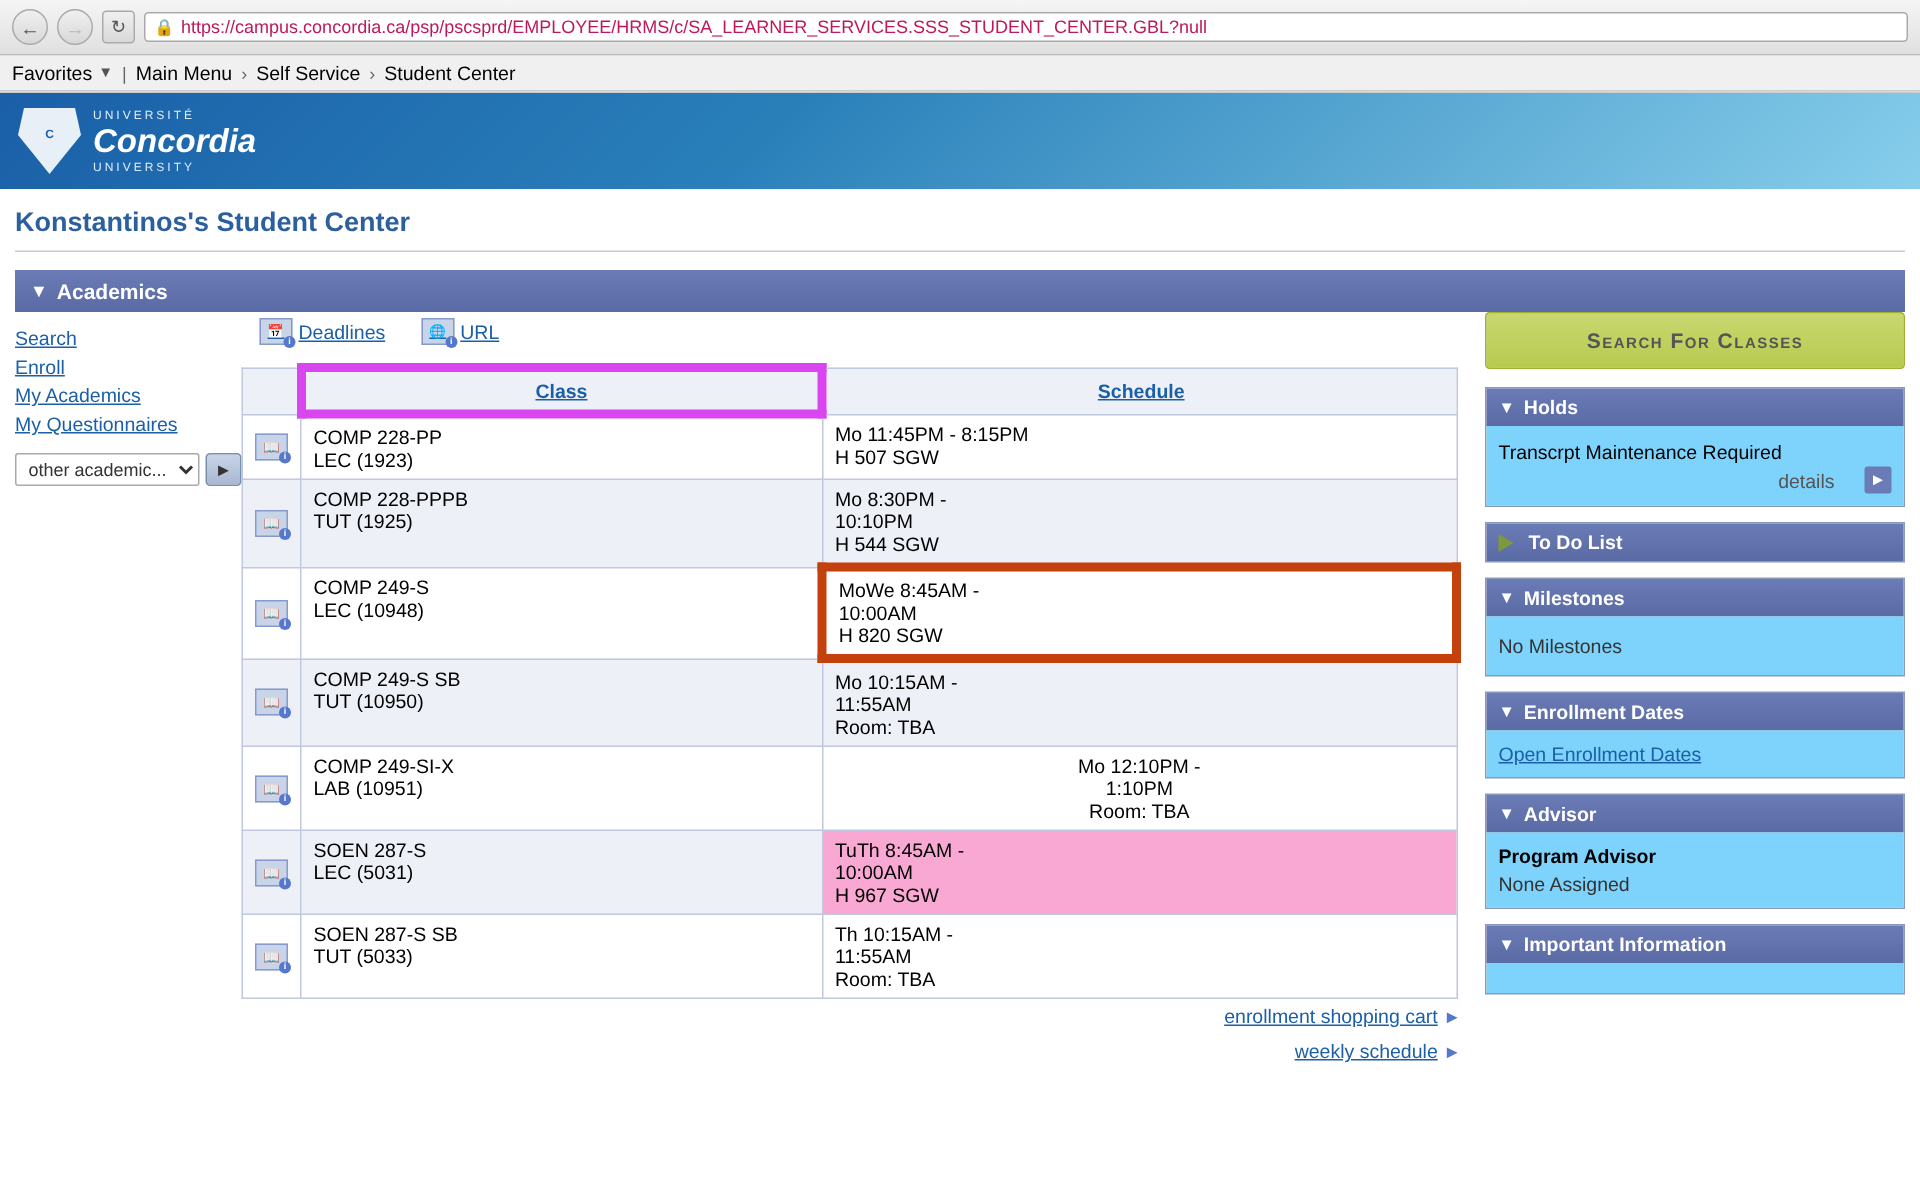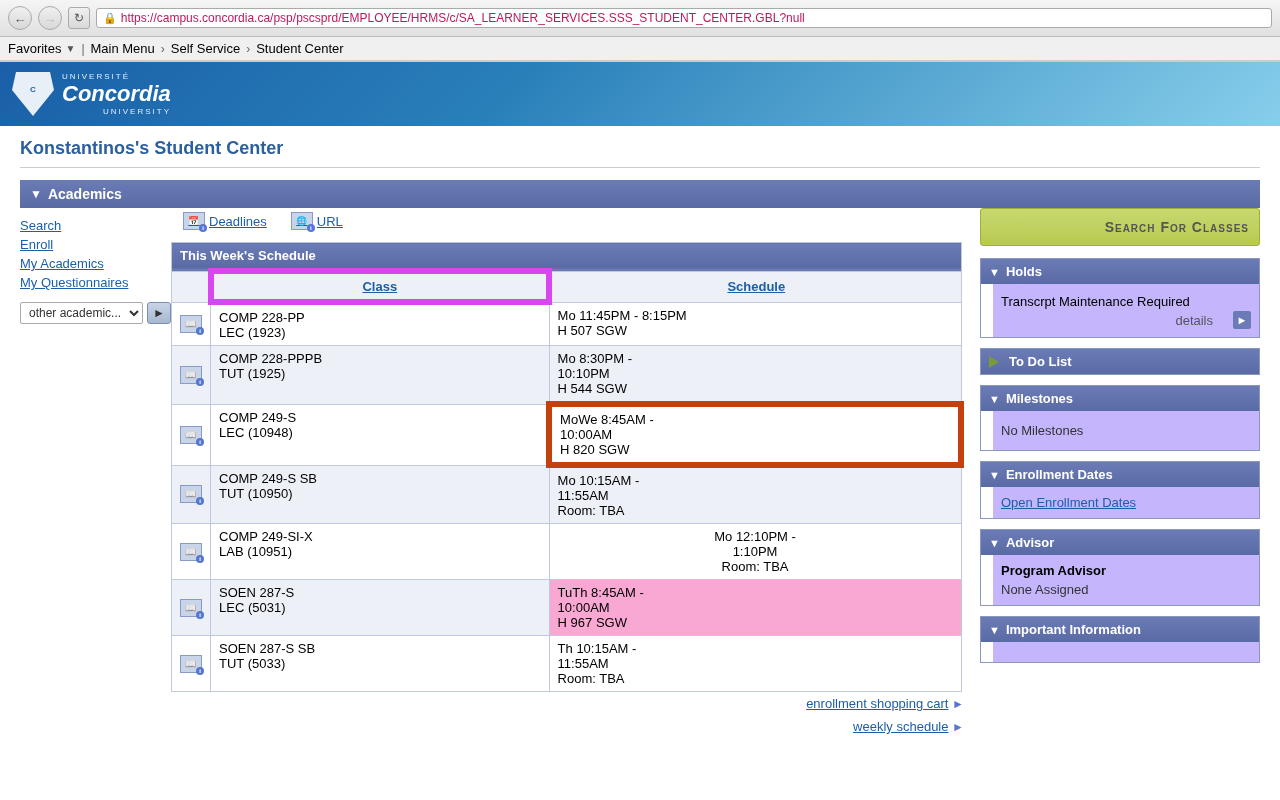--- a/index.html
+++ b/index.html
@@ -57,7 +57,7 @@
     .logo-text { color: #fff; }
     .logo-text .univ { font-size: 9px; text-transform: uppercase; letter-spacing: 1px; }
     .logo-text .name { font-size: 20px; font-weight: bold; font-style: italic; }
-    .logo-text .univ2 { font-size: 9px; text-transform: uppercase; letter-spacing: 1px; margin-left: 41px; }
+    .logo-text .univ2 { font-size: 9px; text-transform: uppercase; letter-spacing: 1px; }
 
     
     .page-content { padding: 0 20px; }

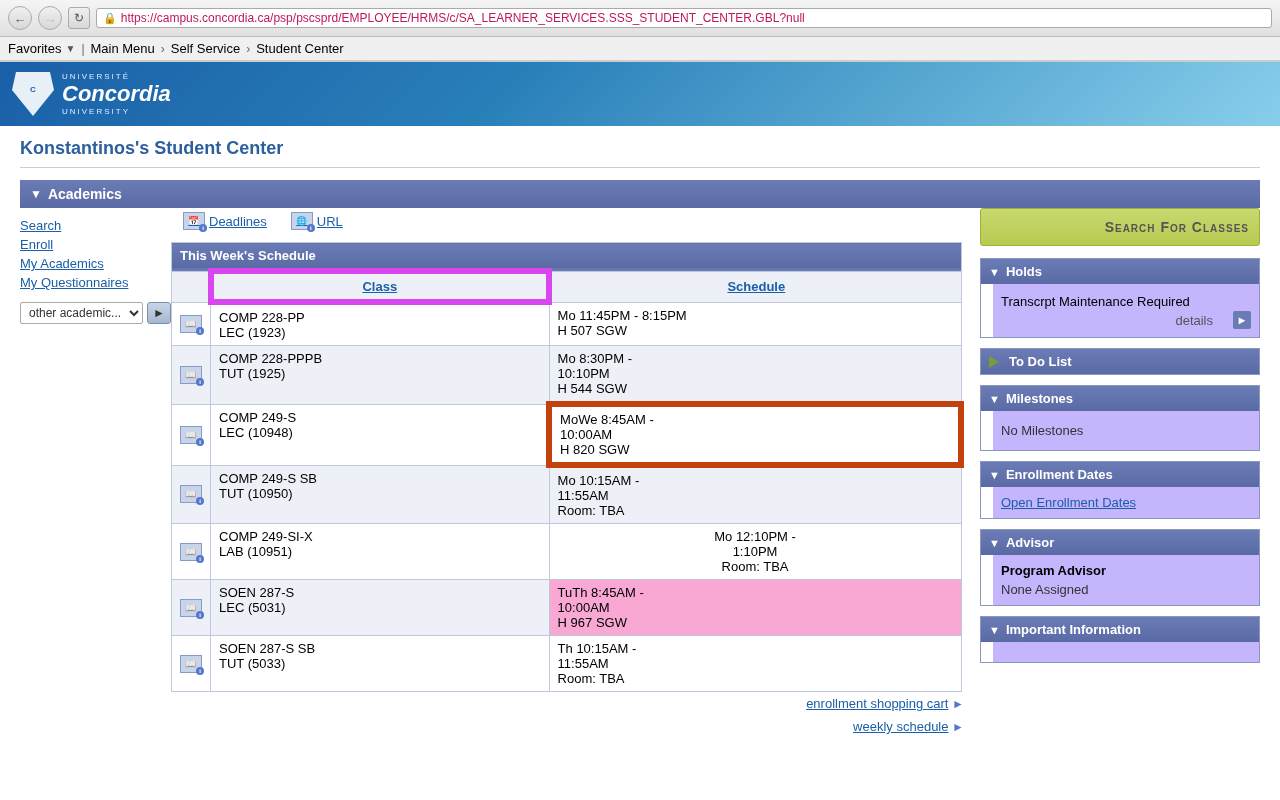--- a/index.html
+++ b/index.html
@@ -60,7 +60,7 @@
     .logo-text .univ2 { font-size: 9px; text-transform: uppercase; letter-spacing: 1px; }
 
     
-    .page-content { padding: 0 20px; }
+    .page-content { padding: 0 10px; }
     .page-title {
       font-size: 18px; font-weight: bold; color: #2c5f9e;
       padding: 12px 0 8px 0;

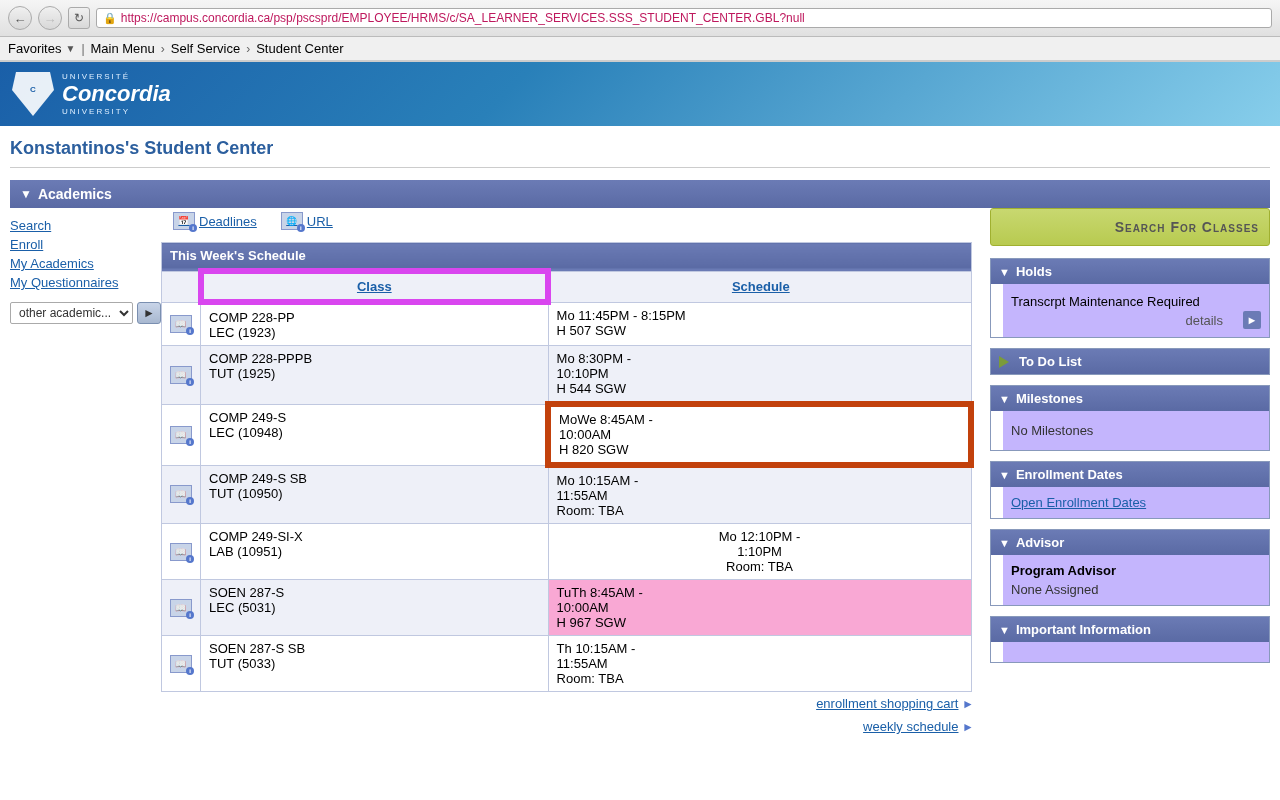--- a/index.html
+++ b/index.html
@@ -164,7 +164,6 @@
       font-size: 14px; font-variant: small-caps; font-weight: bold;
       color: #555; cursor: pointer; letter-spacing: 1px;
       margin-bottom: 12px;
-      text-align: right;
     }
 
     .widget { margin-bottom: 10px; border: 1px solid #8899bb; }

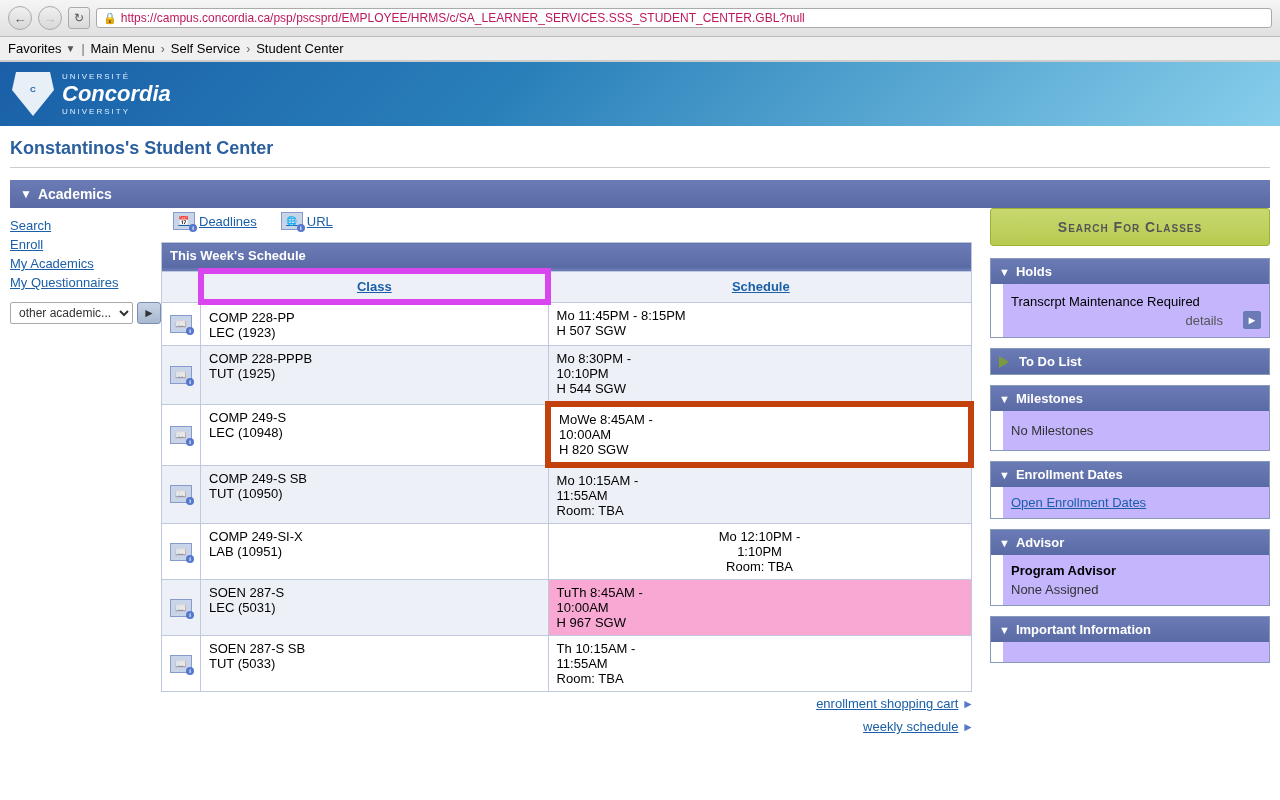--- a/index.html
+++ b/index.html
@@ -287,9 +287,6 @@
 
           <table class="schedule-table">
             <tbody>
-                <tr class="schedule-header-row">
-              <td colspan="3">This Week's Schedule</td>
-            </tr>
             <tr>
               <td style="background:#eef0f8; width:32px; border:1px solid #c0c8e0;"></td>
               <td class="schedule-col-header" style="background:#eef0f8; border:6px solid #d946ef; color:#1a5fa8; font-weight:bold; text-align:center;">

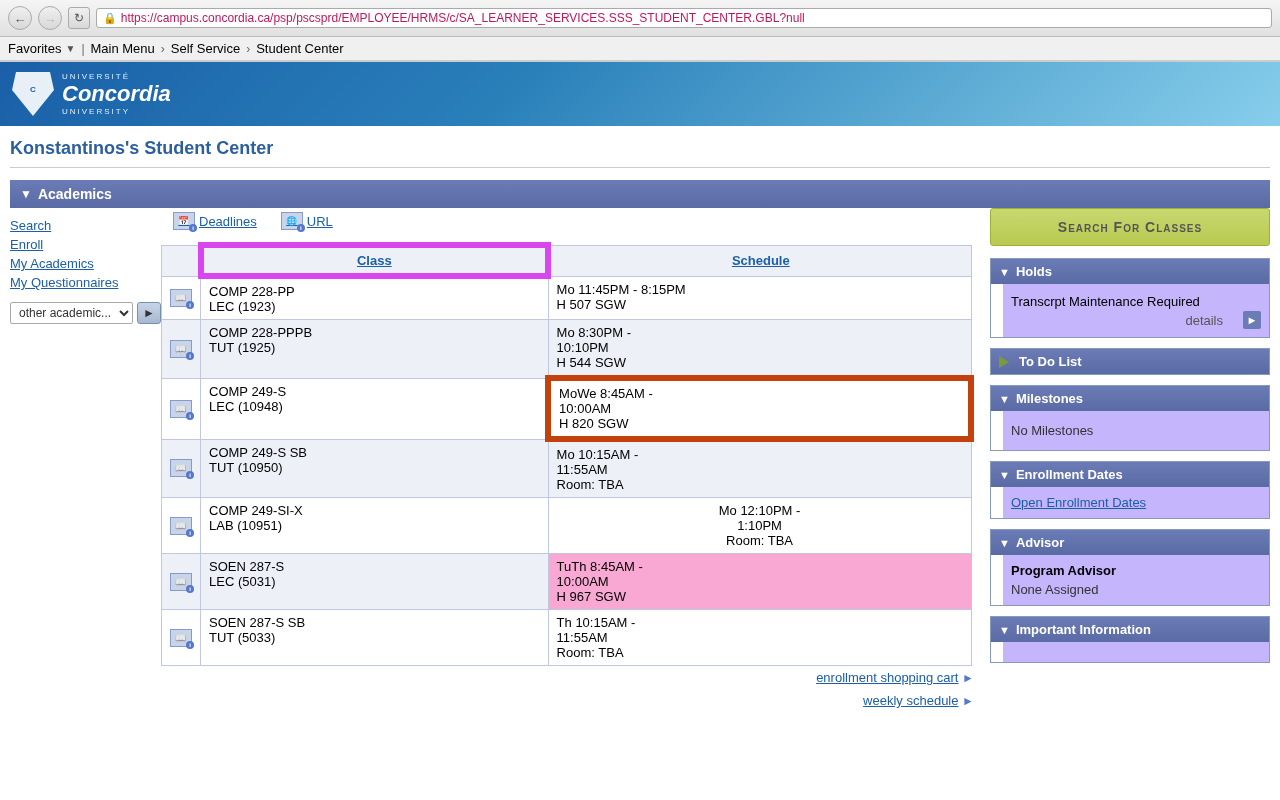--- a/index.html
+++ b/index.html
@@ -174,7 +174,7 @@
     }
     .widget-header .arrow { font-size: 11px; }
     .widget-body { padding: 8px; background: #fff; }
-    .widget-body.light-blue { background: #c4b5fd; margin-left: 12px; }
+    .widget-body.light-blue { background: #7dd3fc; }
 
     .holds-text { font-size: 13px; padding: 2px 0; }
     .details-link {

